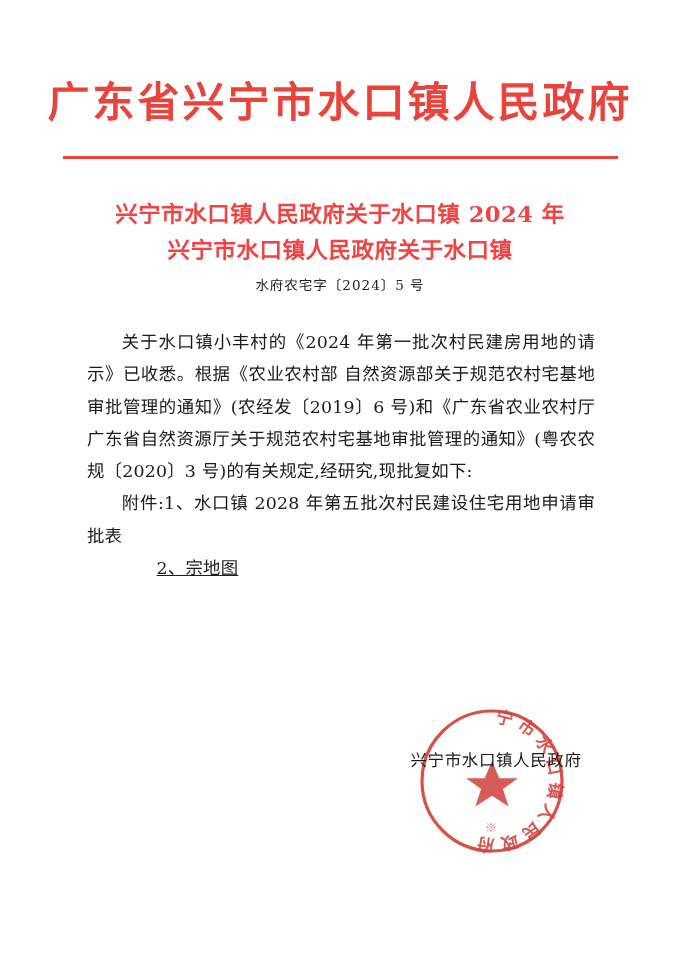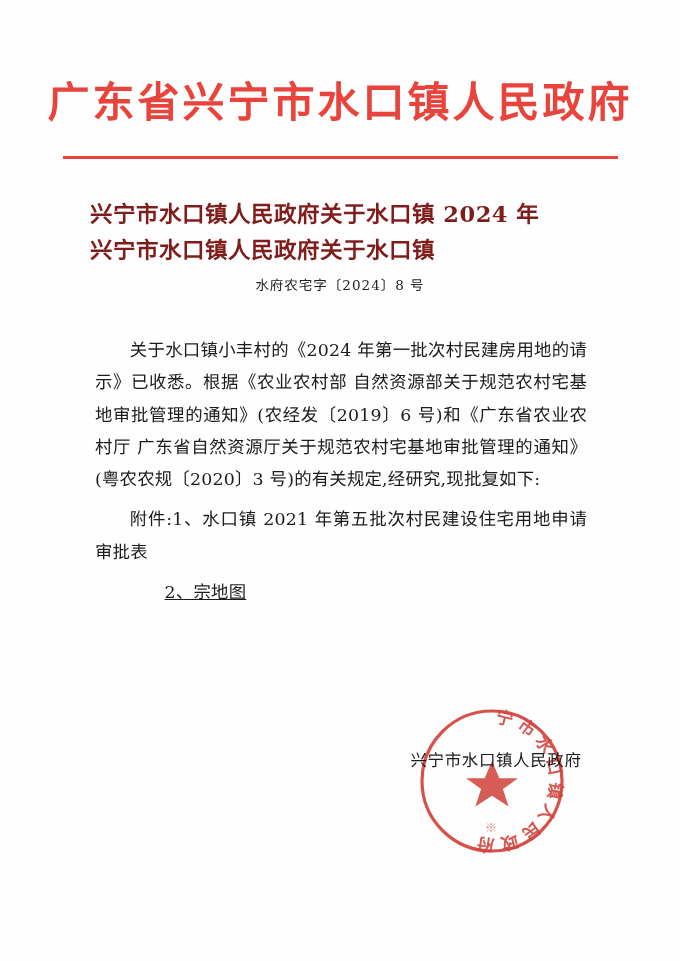--- a/index.html
+++ b/index.html
@@ -56,11 +56,12 @@
     left: 90px;
     top: 196px;
     width: 500px;
+    text-align: center;
     font-size: 22.5px;
     font-weight: 700;
     line-height: 1.62;
     letter-spacing: 0.5px;
-    color: #7f1d1d;
+    color: #ef4444;
   }
   .doc-title .tline {
     display: block;

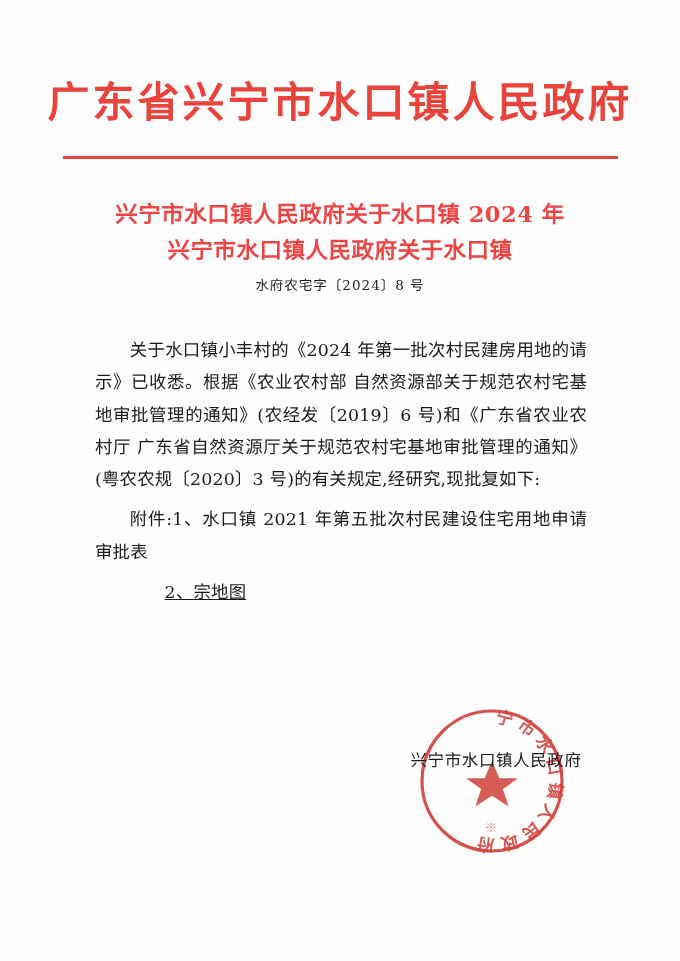--- a/index.html
+++ b/index.html
@@ -149,7 +149,7 @@
     <span class="tline">兴宁市水口镇人民政府关于水口镇</span>
   </div>
 
-  <div class="doc-number">水府农宅字〔2024〕8 号</div>
+  <div class="doc-number">水府农宅字〔2024〕5 号</div>
 
   <div class="body-text">
     <p>关于水口镇小丰村的《2024 年第一批次村民建房用地的请示》已收悉。根据《农业农村部  自然资源部关于规范农村宅基地审批管理的通知》(农经发〔2019〕6 号)和《广东省农业农村厅  广东省自然资源厅关于规范农村宅基地审批管理的通知》(粤农农规〔2020〕3 号)的有关规定,经研究,现批复如下:</p>

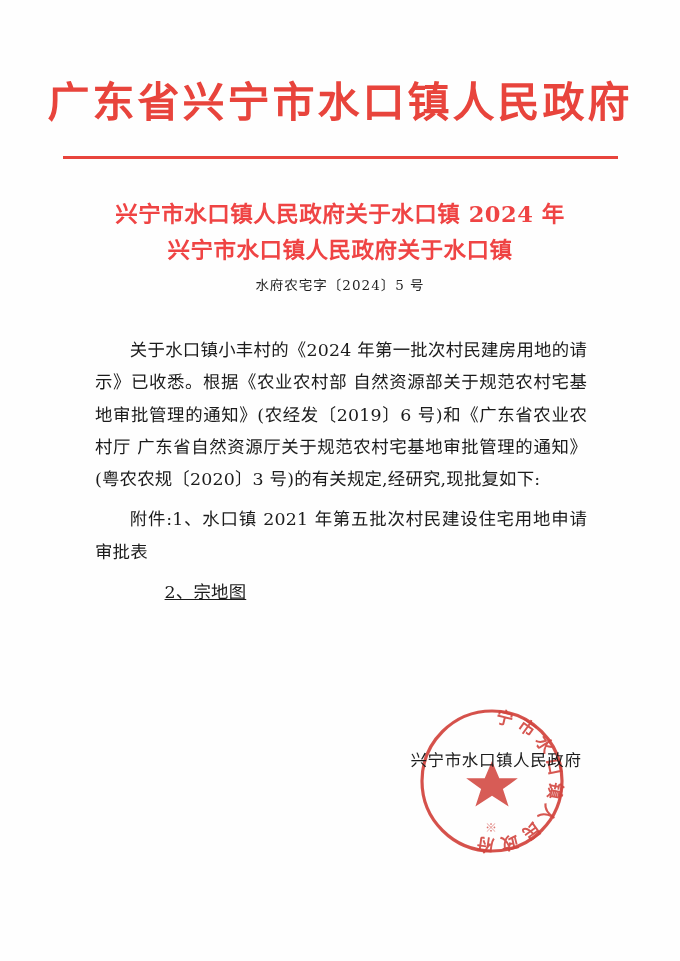--- a/index.html
+++ b/index.html
@@ -93,7 +93,7 @@
     text-justify: inter-character;
   }
   .body-text p {
-    margin: 8px;
+    margin: 0;
     text-indent: 2em;
     text-align: justify;
   }

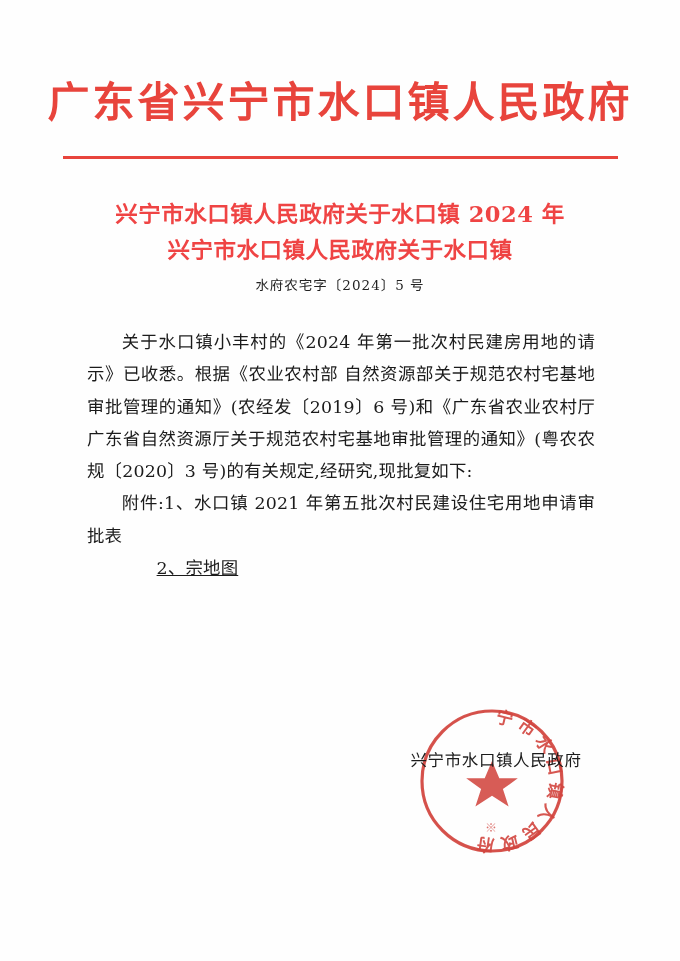--- a/index.html
+++ b/index.html
@@ -153,7 +153,7 @@
 
   <div class="body-text">
     <p>关于水口镇小丰村的《2024 年第一批次村民建房用地的请示》已收悉。根据《农业农村部  自然资源部关于规范农村宅基地审批管理的通知》(农经发〔2019〕6 号)和《广东省农业农村厅  广东省自然资源厅关于规范农村宅基地审批管理的通知》(粤农农规〔2020〕3 号)的有关规定,经研究,现批复如下:</p>
-    <p>附件:1、水口镇 2021 年第五批次村民建设住宅用地申请审批表</p>
+    <p>附件:1、水口镇 2028 年第五批次村民建设住宅用地申请审批表</p>
     <p class="attach-sub">2、宗地图</p>
   </div>
 

